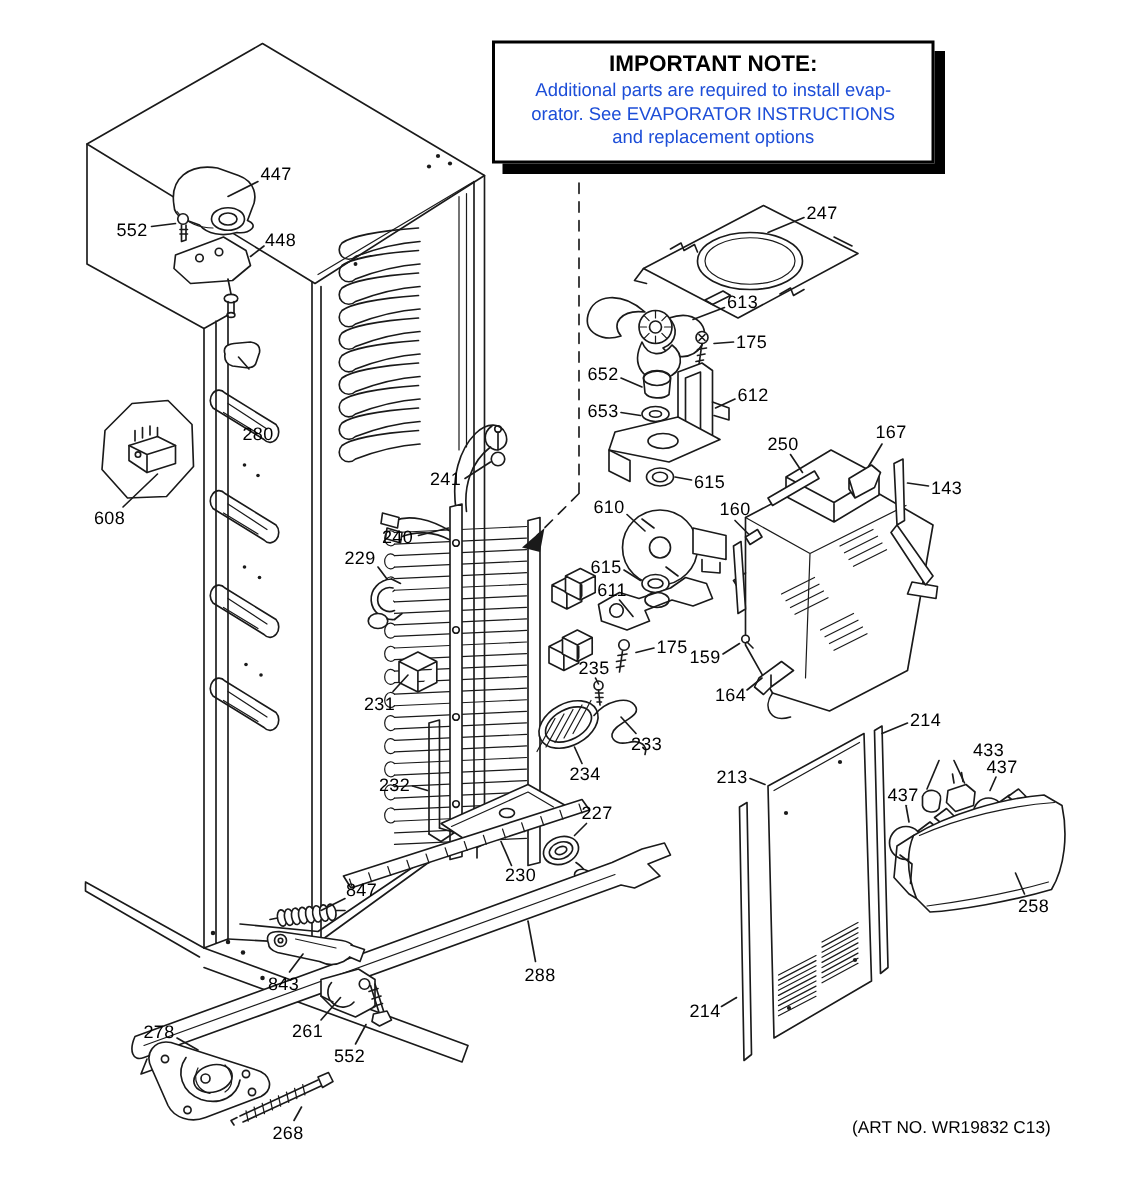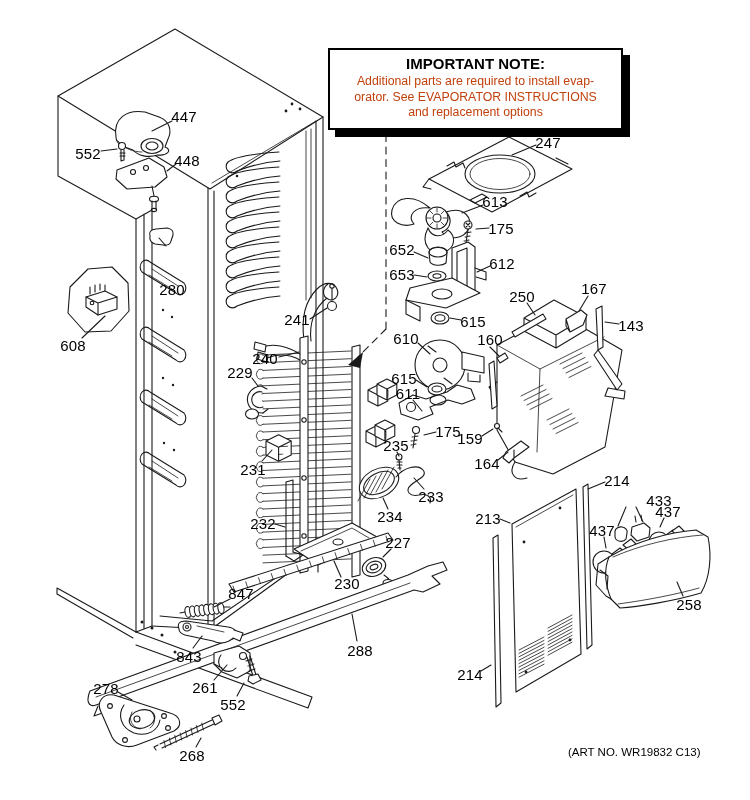--- a/index.html
+++ b/index.html
@@ -14,7 +14,7 @@
   .plabel{position:absolute;transform:translate(-50%,-50%);font-size:15px;color:#000;
           white-space:nowrap;letter-spacing:0.2px;}
   #note-box{position:absolute;left:328px;top:27px;width:283px;background:#fff;
-            border:2.5px solid #000;box-shadow:7px 7px 0 #000;padding:5px 4px 7px 4px;text-align:center;margin-top:21px;}
+            border:2.5px solid #000;box-shadow:7px 7px 0 #000;padding:5px 4px 7px 4px;text-align:center;}
   #note-title{font-weight:bold;font-size:15px;margin-bottom:2px;}
   .note-line{font-size:12.3px;line-height:1.28;color:#c2410c;}
   #art-no{position:absolute;left:568px;top:746px;width:175px;font-size:11.5px;color:#000;

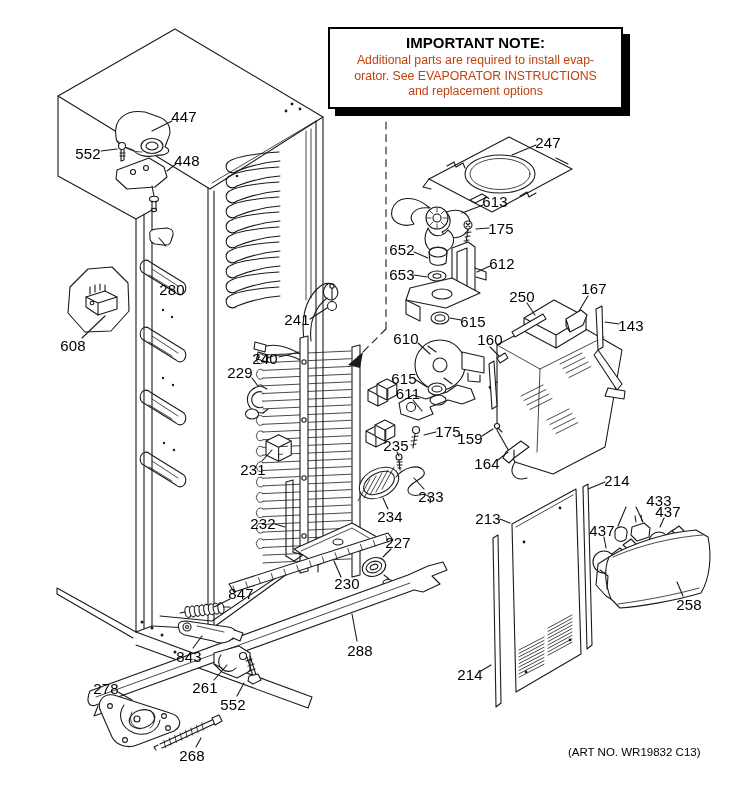--- a/index.html
+++ b/index.html
@@ -16,7 +16,7 @@
   #note-box{position:absolute;left:328px;top:27px;width:283px;background:#fff;
             border:2.5px solid #000;box-shadow:7px 7px 0 #000;padding:5px 4px 7px 4px;text-align:center;}
   #note-title{font-weight:bold;font-size:15px;margin-bottom:2px;}
-  .note-line{font-size:12.3px;line-height:1.28;color:#c2410c;}
+  .note-line{font-size:12.3px;line-height:1.28;color:#1d4ed8;}
   #art-no{position:absolute;left:568px;top:746px;width:175px;font-size:11.5px;color:#000;
           white-space:nowrap;}
 </style>

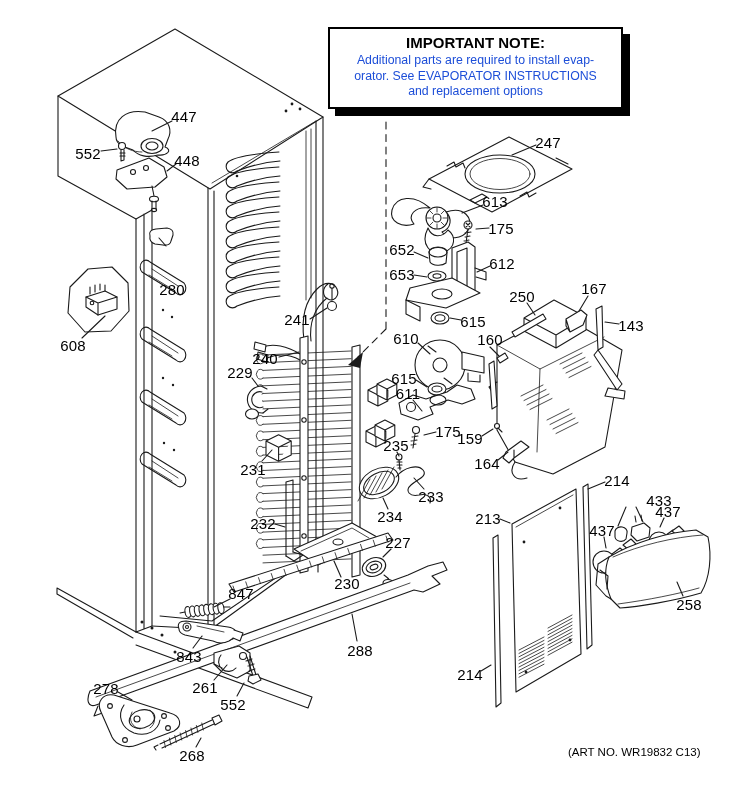--- a/index.html
+++ b/index.html
@@ -11,7 +11,7 @@
   .fw{fill:#ffffff;}
   .fb{fill:#1a1a1a;stroke:none;}
   .dash{stroke-dasharray:7 5.5;}
-  .plabel{position:absolute;transform:translate(-50%,-50%);font-size:15px;color:#000;
+  .plabel{position:absolute;transform:translate(-50%,-50%);font-size:12px;color:#000;
           white-space:nowrap;letter-spacing:0.2px;}
   #note-box{position:absolute;left:328px;top:27px;width:283px;background:#fff;
             border:2.5px solid #000;box-shadow:7px 7px 0 #000;padding:5px 4px 7px 4px;text-align:center;}

